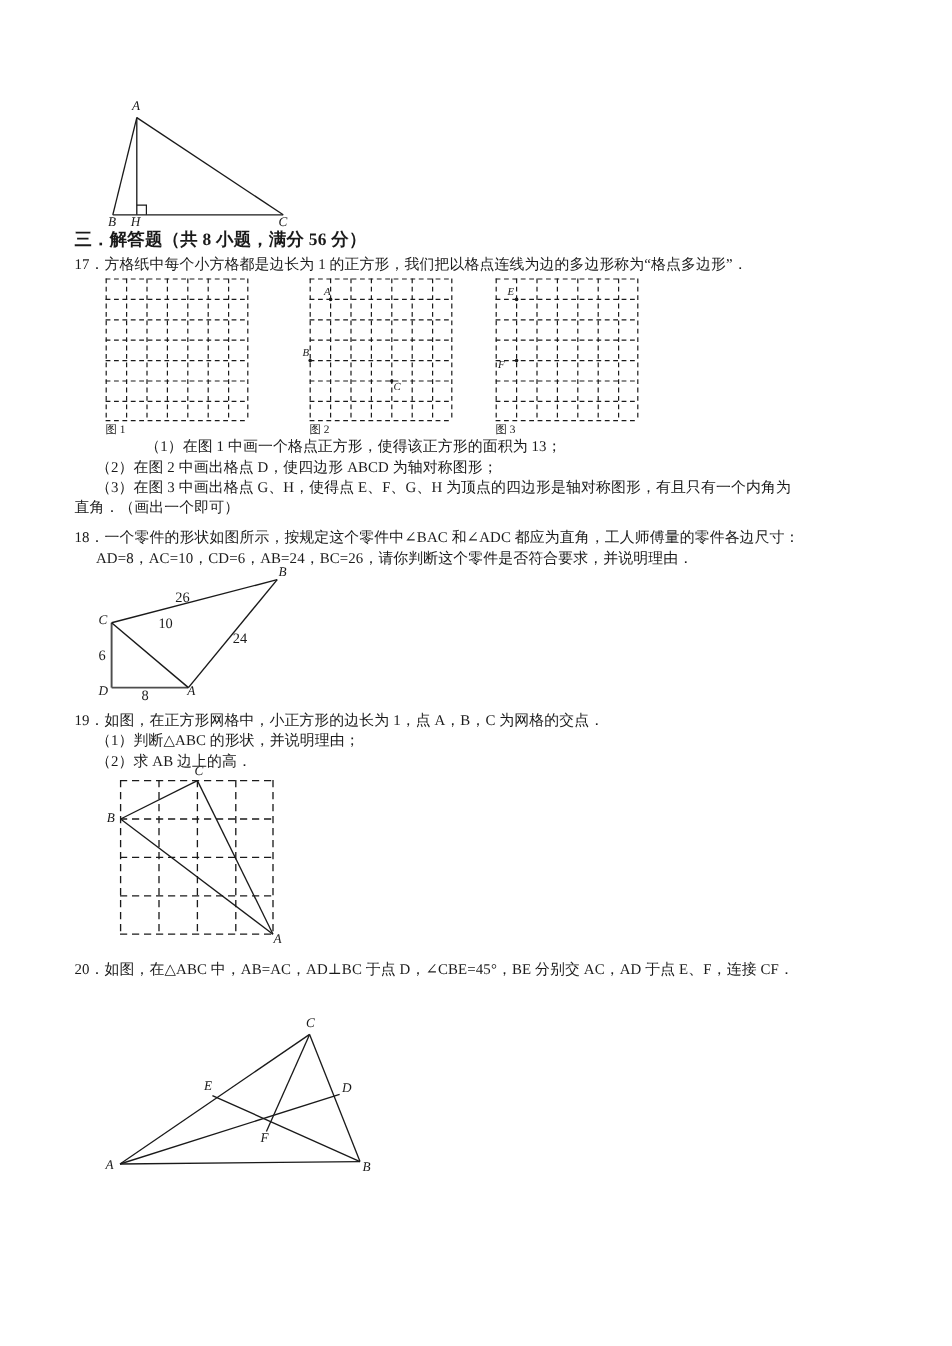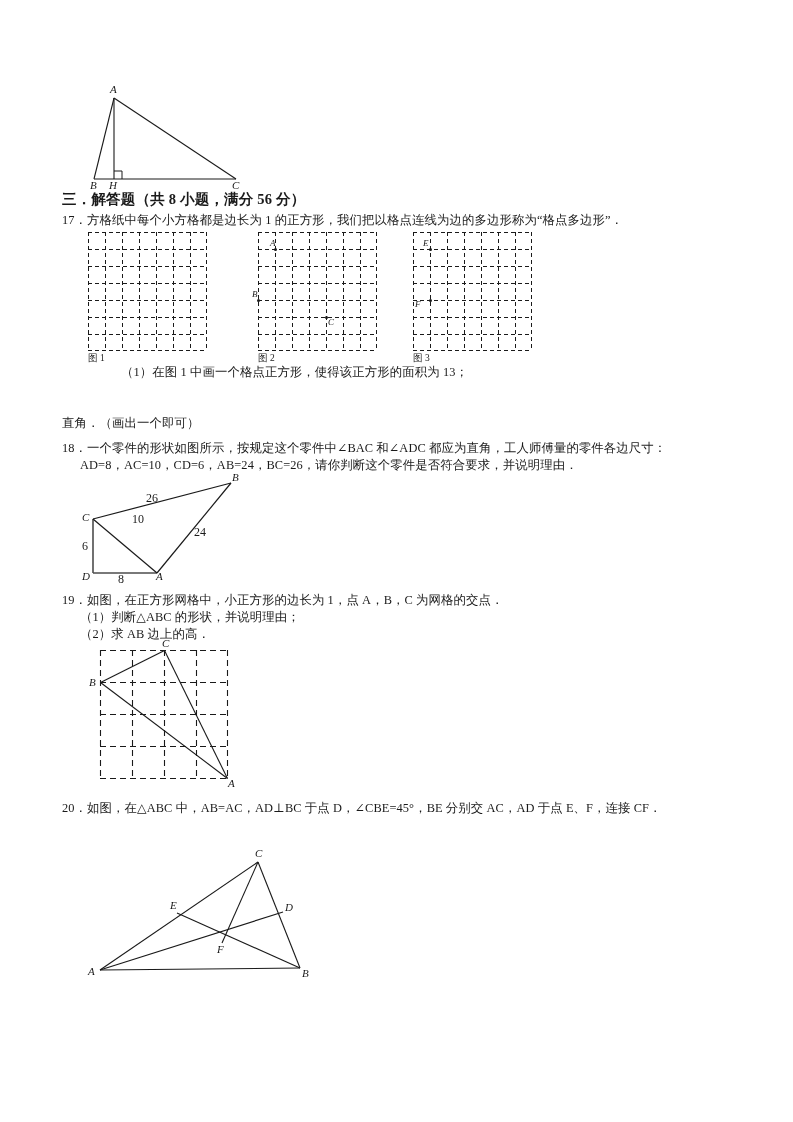--- a/index.html
+++ b/index.html
@@ -178,6 +178,7 @@
   <div class="abs cap" style="left:413px; top:352px; width:119px;">图 3</div>
 
   <div class="abs q-line" style="left:80px; top:364px;margin-left:41px;">（1）在图 1 中画一个格点正方形，使得该正方形的面积为 13；</div>
+  <div class="abs q-line" style="left:80px; top:381px;">（2）在图 2 中画出格点 D，使四边形 ABCD 为轴对称图形；</div>
   <div class="abs q-line" style="left:62px; top:415px;">直角．（画出一个即可）</div>
 
   <div class="abs q-line" style="left:62px; top:440px;">

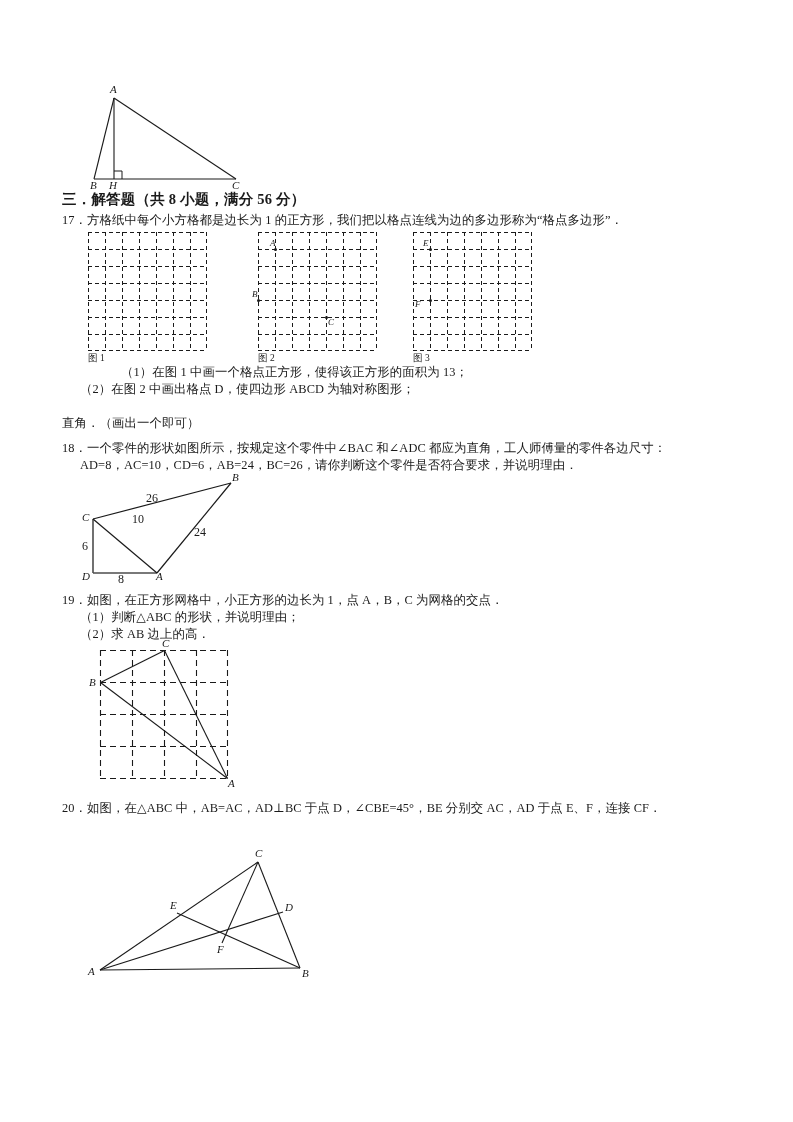--- a/index.html
+++ b/index.html
@@ -179,6 +179,7 @@
 
   <div class="abs q-line" style="left:80px; top:364px;margin-left:41px;">（1）在图 1 中画一个格点正方形，使得该正方形的面积为 13；</div>
   <div class="abs q-line" style="left:80px; top:381px;">（2）在图 2 中画出格点 D，使四边形 ABCD 为轴对称图形；</div>
+  <div class="abs q-line" style="left:80px; top:398px;">（3）在图 3 中画出格点 G、H，使得点 E、F、G、H 为顶点的四边形是轴对称图形，有且只有一个内角为</div>
   <div class="abs q-line" style="left:62px; top:415px;">直角．（画出一个即可）</div>
 
   <div class="abs q-line" style="left:62px; top:440px;">

